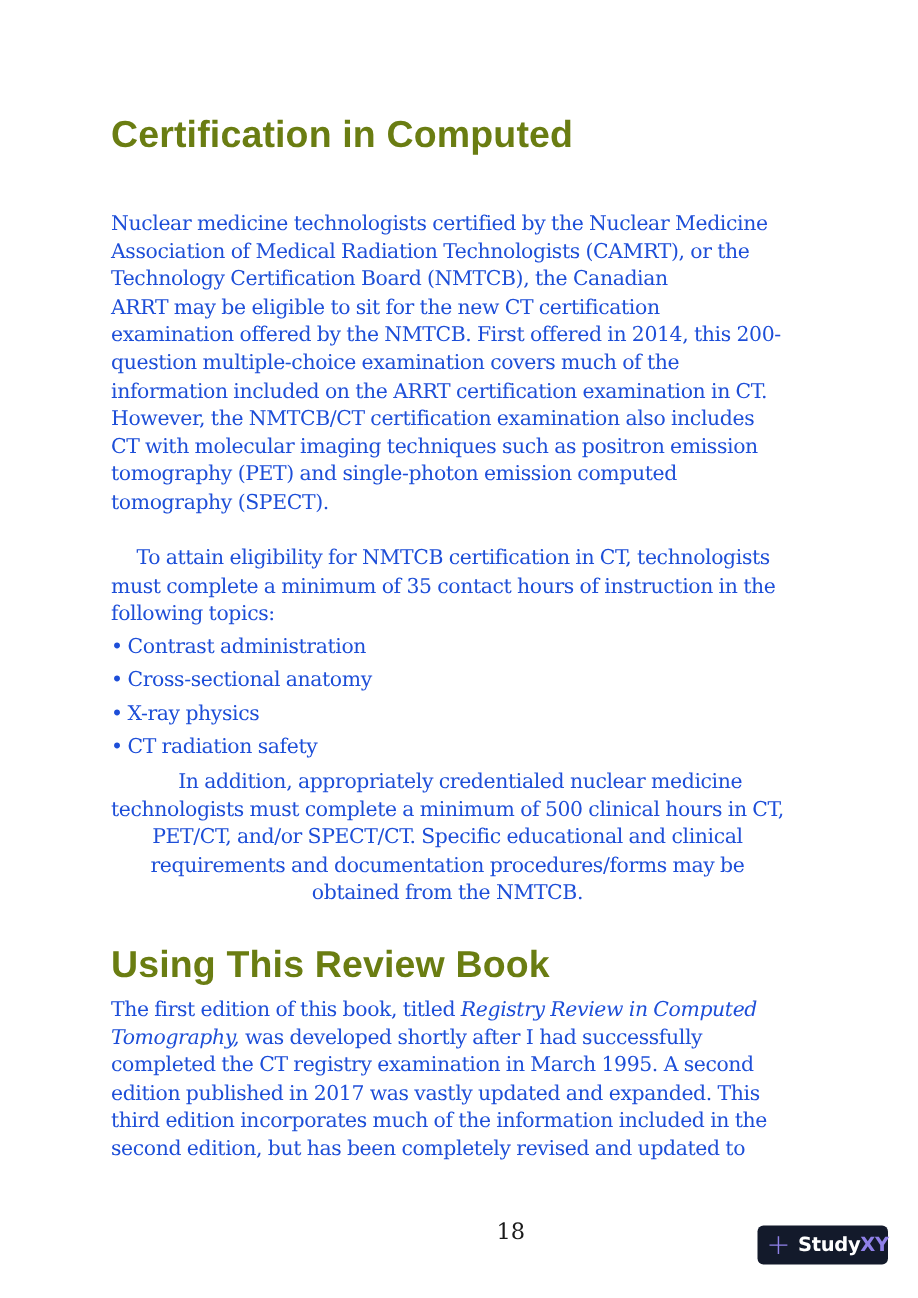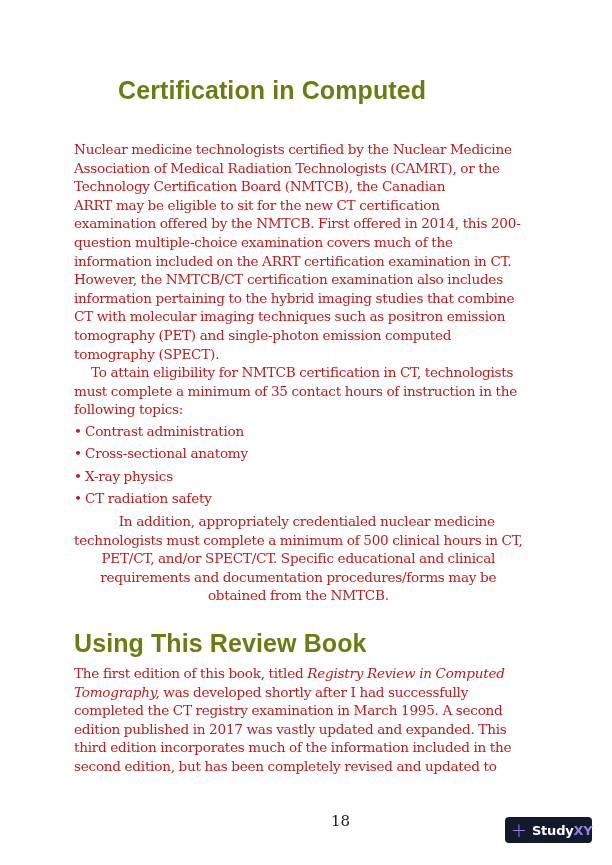--- a/index.html
+++ b/index.html
@@ -33,7 +33,6 @@
       top: 75px;
       left: 0;
       width: 400px;
-      margin-left: 44px;
     }
     #h-using {
       position: absolute;

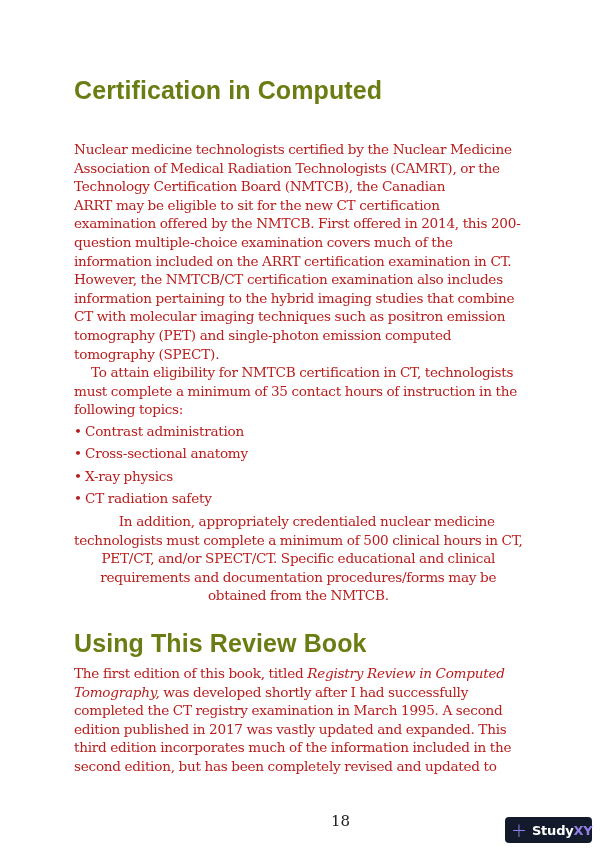--- a/index.html
+++ b/index.html
@@ -44,7 +44,7 @@
       font-family: "DejaVu Serif", serif;
       font-size: 13.6px;
       line-height: 18.6px;
-      color: #b91c1c;
+      color: #1d4ed8;
       margin: 0;
       letter-spacing: -0.25px;
       word-spacing: -0.3px;

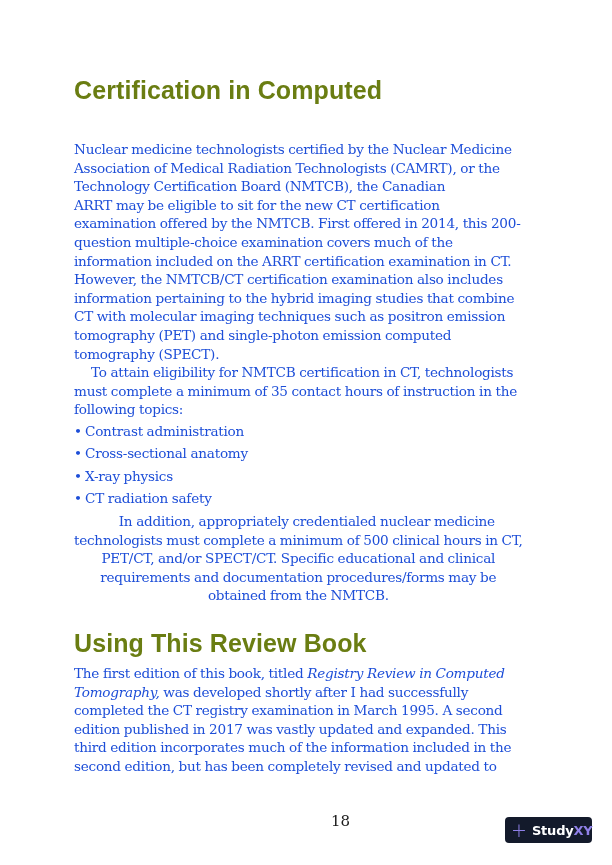--- a/index.html
+++ b/index.html
@@ -130,7 +130,6 @@
     <span class="line">question multiple-choice examination covers much of the</span>
     <span class="line">information included on the ARRT certification examination in CT.</span>
     <span class="line">However, the NMTCB/CT certification examination also includes</span>
-    <span class="line">information pertaining to the hybrid imaging studies that combine</span>
     <span class="line">CT with molecular imaging techniques such as positron emission</span>
     <span class="line">tomography (PET) and single-photon emission computed</span>
     <span class="line">tomography (SPECT).</span>

